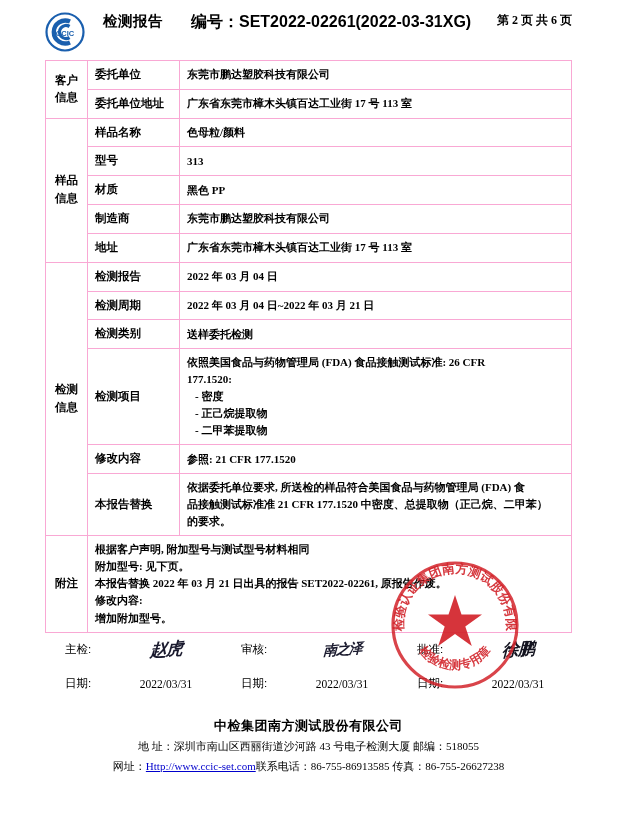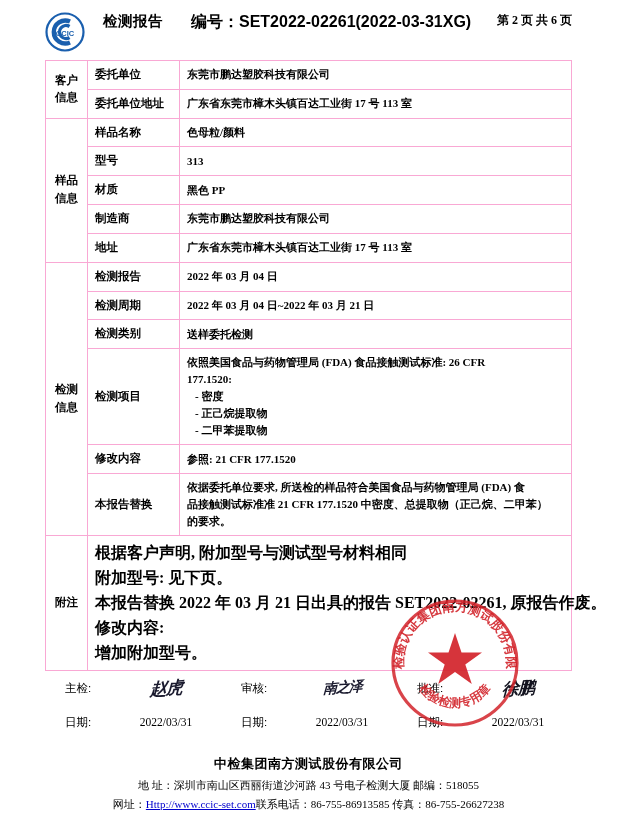--- a/index.html
+++ b/index.html
@@ -98,7 +98,7 @@
   }
   td.notes {
     padding: 7px 9px;
-    font-size: 16px;
+    font-size: 11px;
     line-height: 1.95;
   }
   td.notes div { white-space: nowrap; }

